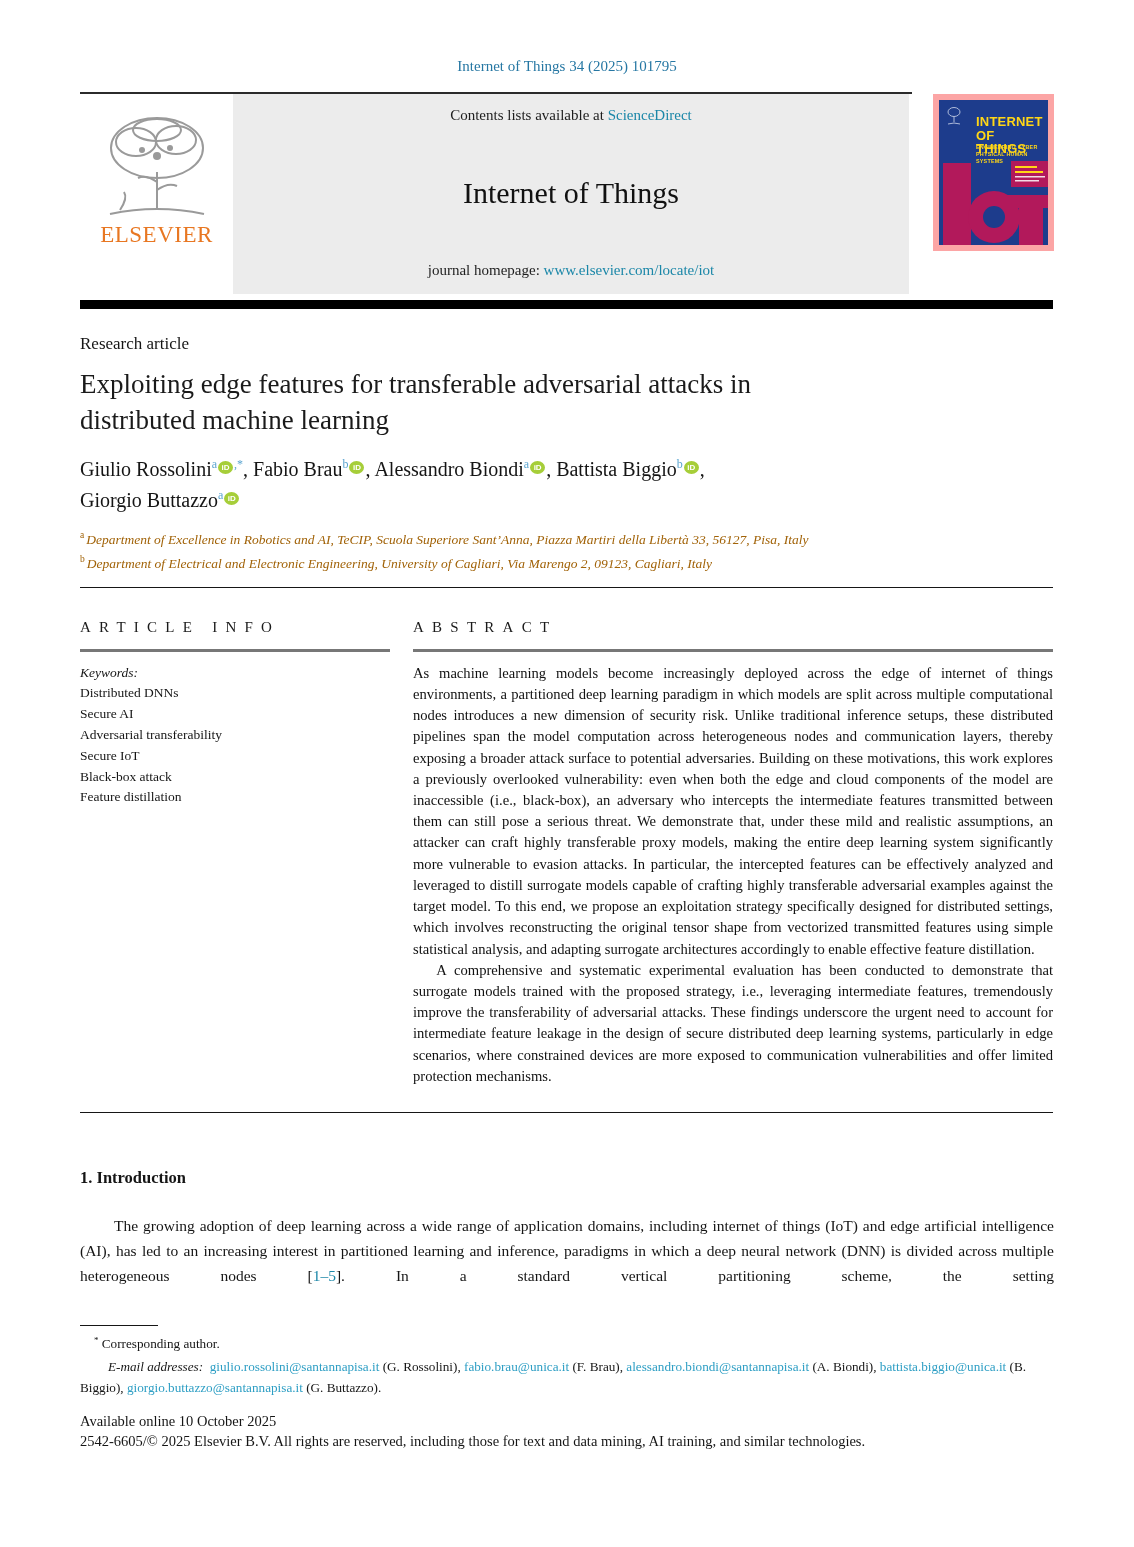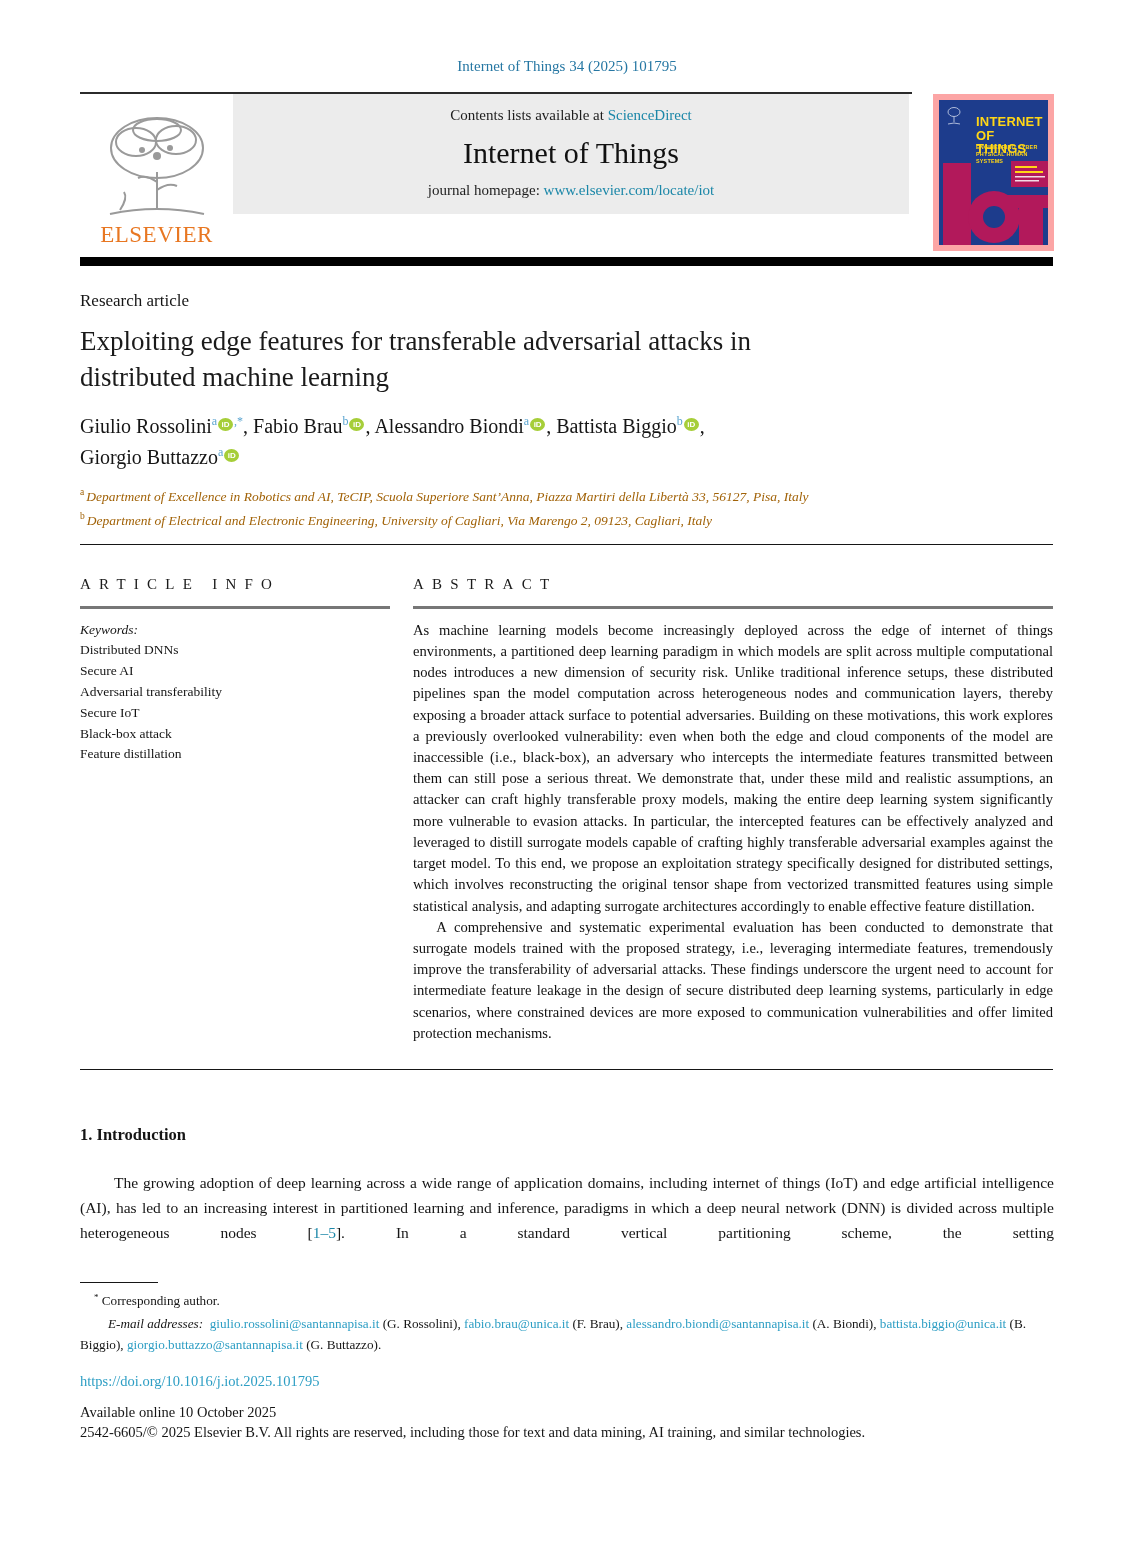--- a/index.html
+++ b/index.html
@@ -14,7 +14,7 @@
   .header-row { display:flex; align-items:stretch; }
   .logo-col { width:153px; height:156px; display:flex; flex-direction:column; align-items:center; justify-content:flex-end; padding-bottom:2px; }
   .elsevier-word { font-size:23px; color:#e87722; letter-spacing:0.5px; margin-top:-6px; }
-  .banner { width:676px; height:120px; background:#ececec; display:flex; flex-direction:column; align-items:center; justify-content:space-between; padding:13px 10px 15px 10px; }
+  .banner { width:676px; height:200px; background:#ececec; display:flex; flex-direction:column; align-items:center; justify-content:space-between; padding:13px 10px 15px 10px; }
   .contents-line { font-size:15px; color:#1d1d1d; }
   .link-teal { color:#1b87a8; text-decoration:none; cursor:pointer; }
   .journal-big { font-size:30px; color:#111; }

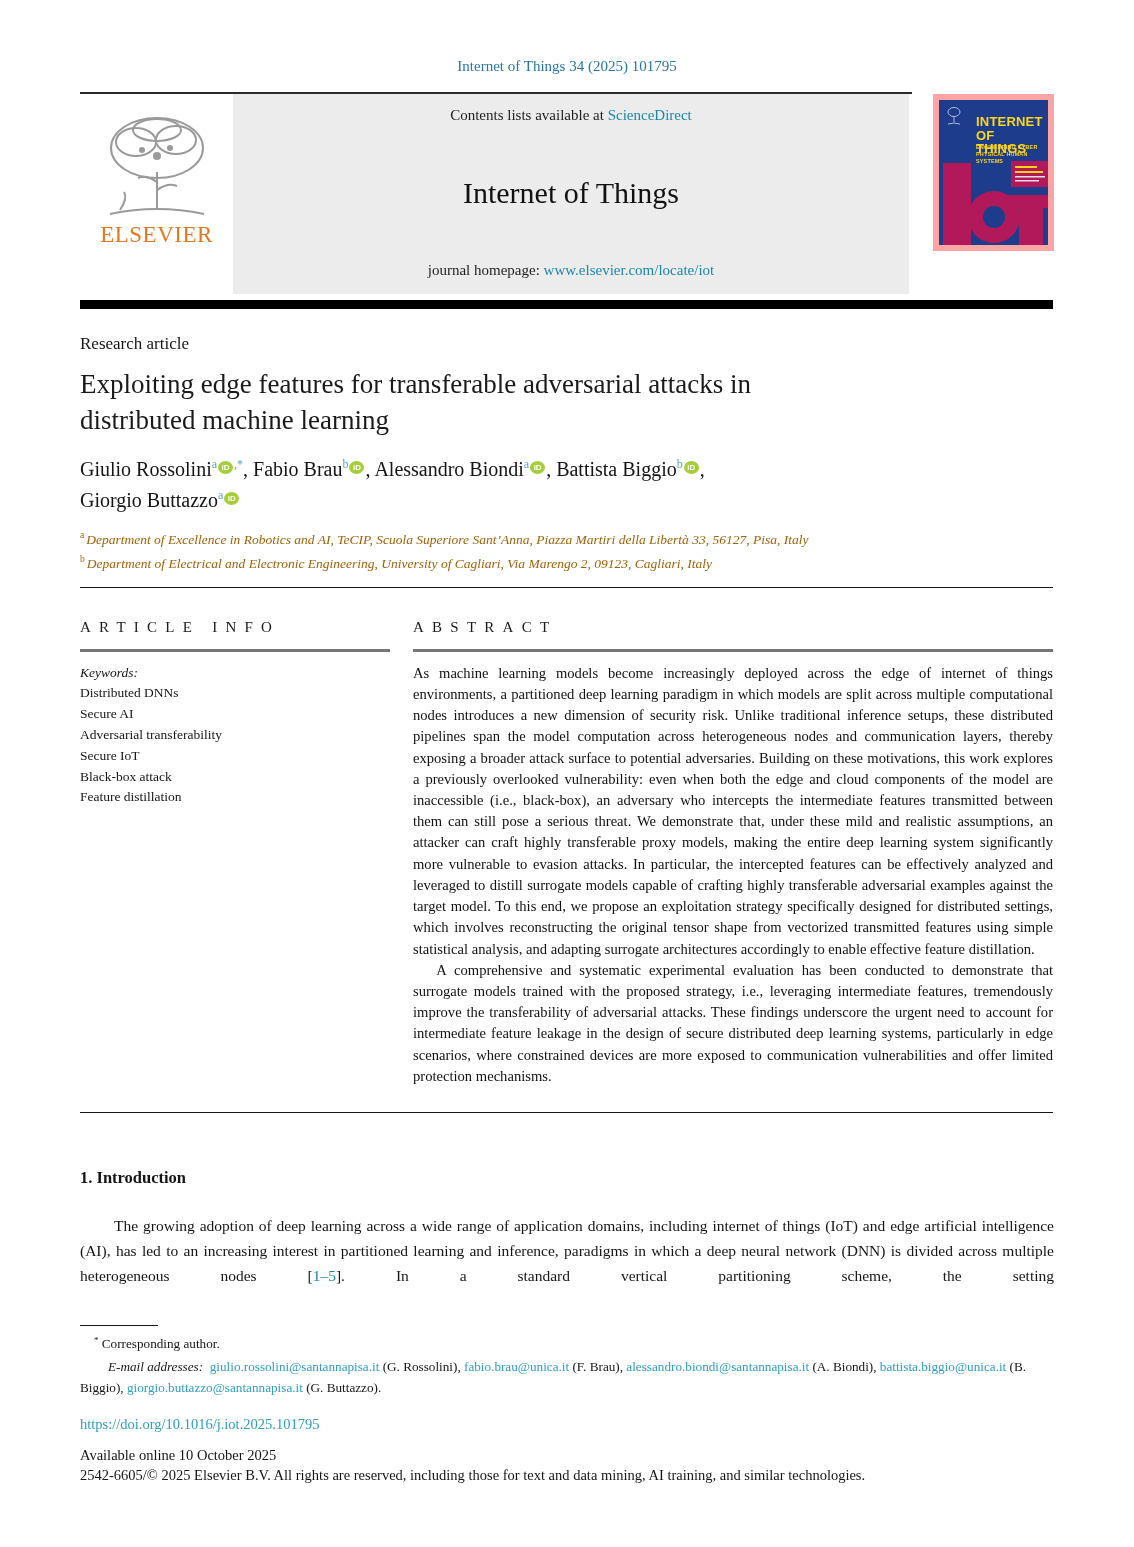--- a/index.html
+++ b/index.html
@@ -195,7 +195,6 @@
     <div class="fn-emails"><span class="em-label">E-mail addresses:</span>&nbsp;&nbsp;<a class="email-link">giulio.rossolini@santannapisa.it</a><span> (G. Rossolini), </span><a class="email-link">fabio.brau@unica.it</a><span> (F. Brau), </span><a class="email-link">alessandro.biondi@santannapisa.it</a><span> (A. Biondi), </span><a class="email-link">battista.biggio@unica.it</a><span> (B. Biggio), </span><a class="email-link">giorgio.buttazzo@santannapisa.it</a><span> (G. Buttazzo).</span></div>
   </div>
 
-  <div class="doi-line"><a class="email-link">https://doi.org/10.1016/j.iot.2025.101795</a></div>
   <div class="available-line">Available online 10 October 2025</div>
   <div class="copyright-line">2542-6605/© 2025 Elsevier B.V. All rights are reserved, including those for text and data mining, AI training, and similar technologies.</div>
 

